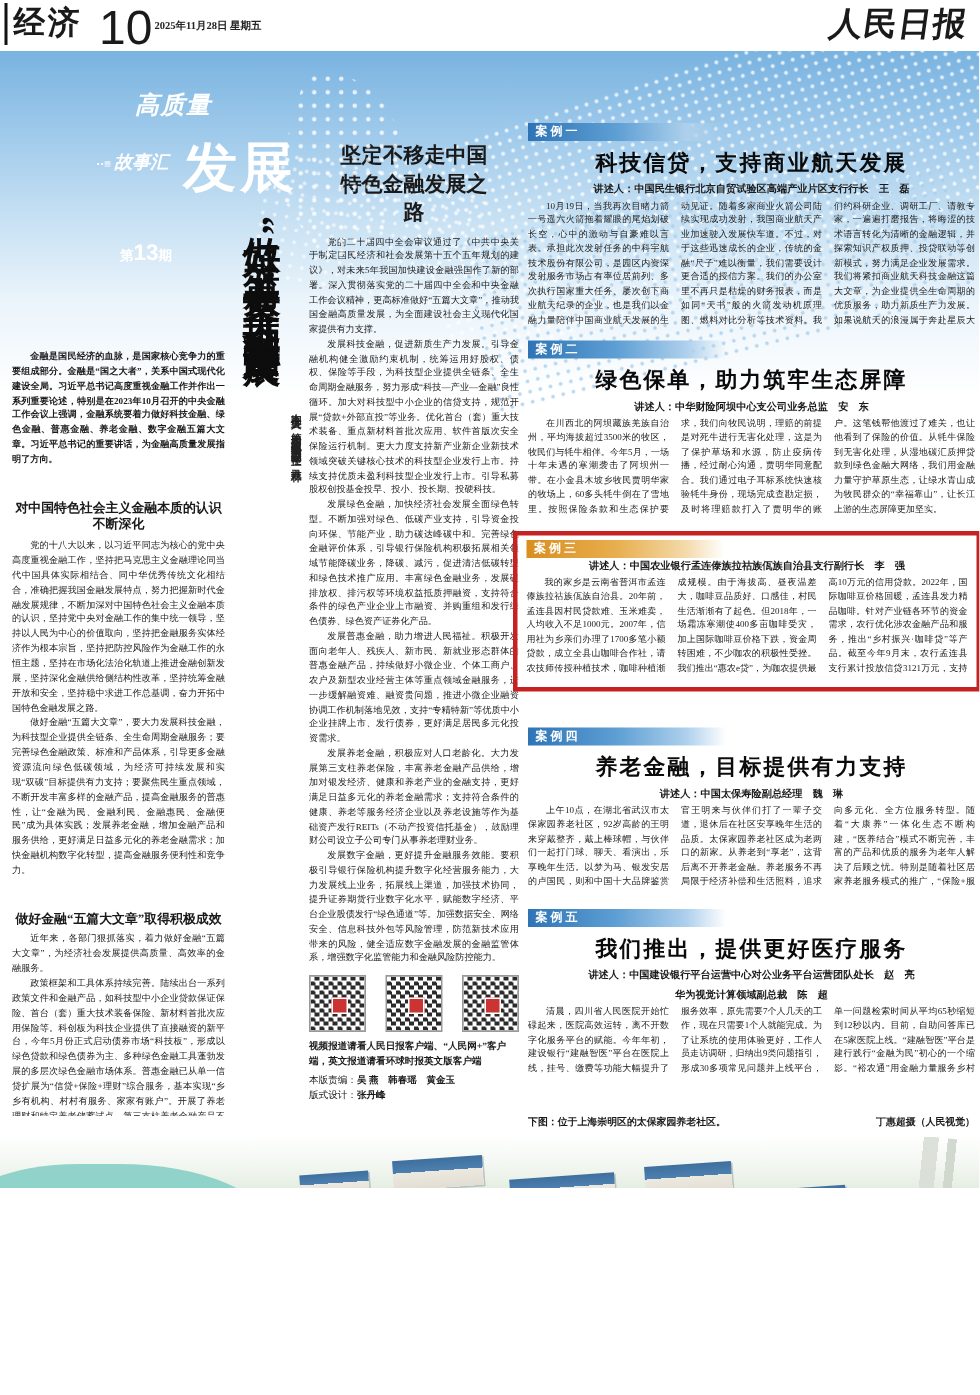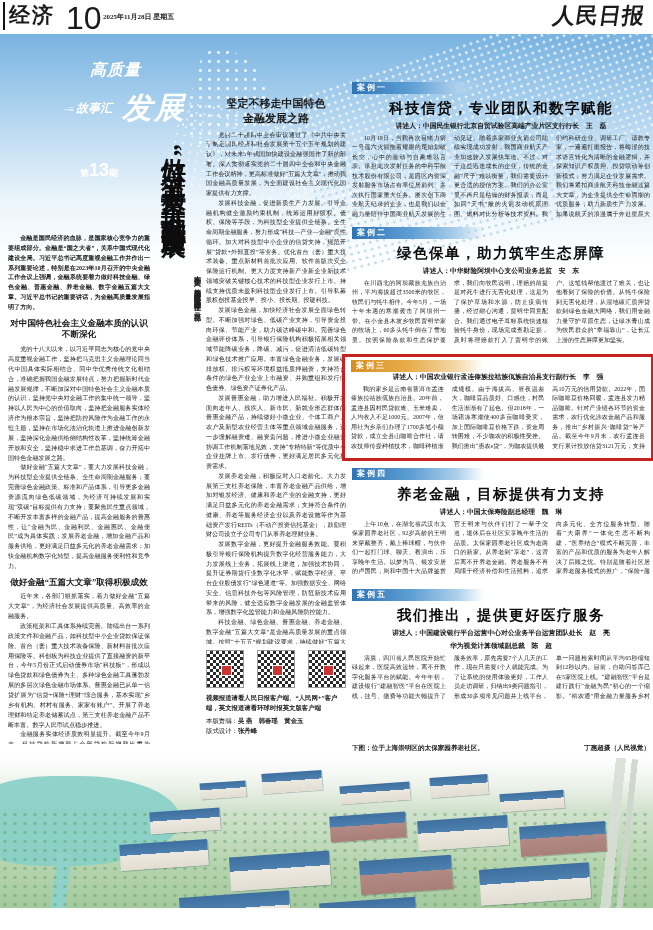--- a/index.html
+++ b/index.html
@@ -5,7 +5,7 @@
   * { box-sizing: border-box; margin: 0; padding: 0; }
   html,body { width: 653px; background:#fff; }
   body { font-family: "Liberation Serif", serif; color:#1a1a1a; }
-  .page { position:relative; width:653px; height:908px; overflow:hidden; background:#fff; }
+  .page { position:relative; width:653px; height:792px; overflow:hidden; background:#fff; }
 
   
   .hdr { position:absolute; left:0; top:0; width:653px; height:34px; background:#fff; z-index:5; }

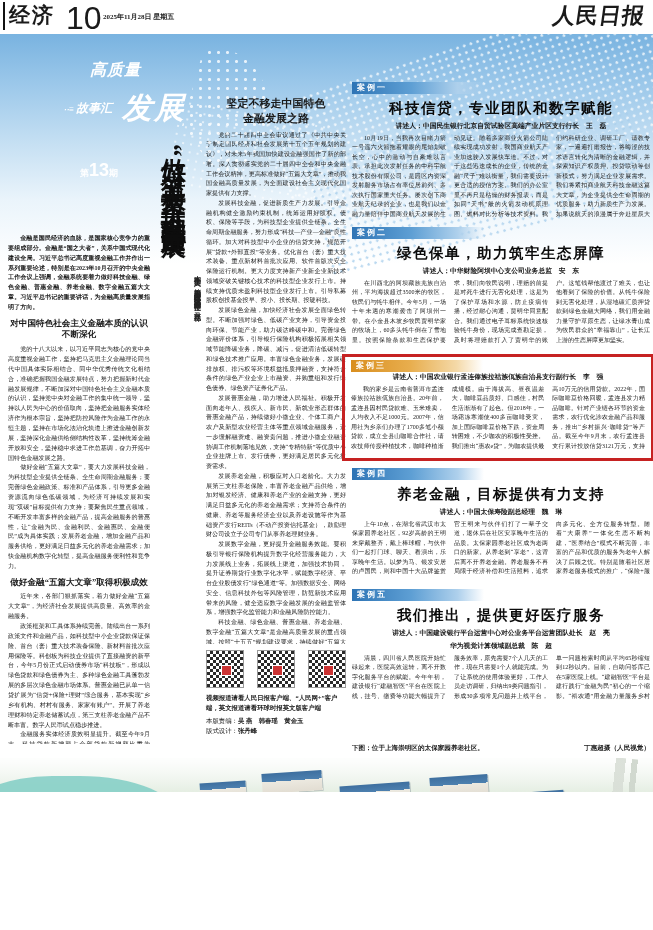--- a/index.html
+++ b/index.html
@@ -31,7 +31,7 @@
   .badge .l1 { position:absolute; left:26px; top:8px; font-size:16px; font-weight:900; font-style:italic; letter-spacing:1px; }
   .badge .pre { position:absolute; left:0px; top:48px; font-size:12px; font-weight:bold; font-style:italic; }
   .badge .pre:before { content:"··≡ "; font-size:8px; }
-  .badge .l2 { position:absolute; left:58px; top:36px; font-size:30px; font-weight:900; font-style:italic; letter-spacing:2px; }
+  .badge .l2 { position:absolute; left:58px; top:36px; font-size:36px; font-weight:900; letter-spacing:2px; }
   .badge .issue { position:absolute; left:16px; top:108px; font-size:9px; font-weight:bold; }
   .badge .issue b { font-size:18px; }
   .badge-dots { position:absolute; left:96px; top:-4px; width:110px; height:130px; border-radius:50%;

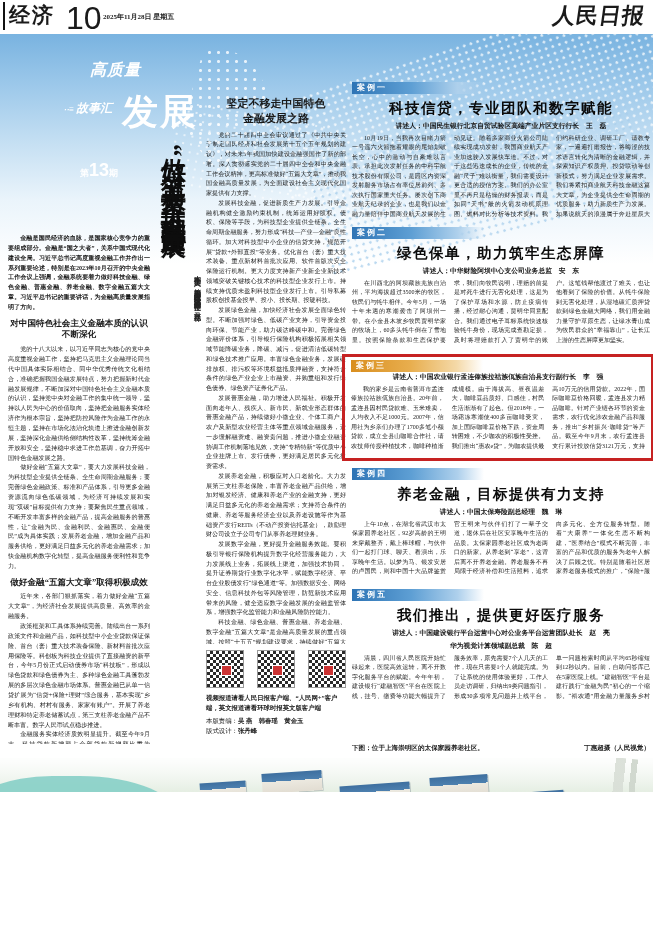--- a/index.html
+++ b/index.html
@@ -58,7 +58,7 @@
   
   .mid-col { position:absolute; left:206px; top:94px; width:140px; height:550px; overflow:hidden;
     font-size:6.1px; line-height:1.6; z-index:3; }
-  .mid-col .subhead { font-size:11px; margin:2px 16px 5px; }
+  .mid-col .subhead { font-size:14px; margin:2px 16px 5px; }
 
   
   .qr-block { position:absolute; left:206px; top:650px; width:140px; height:96px; z-index:3; }

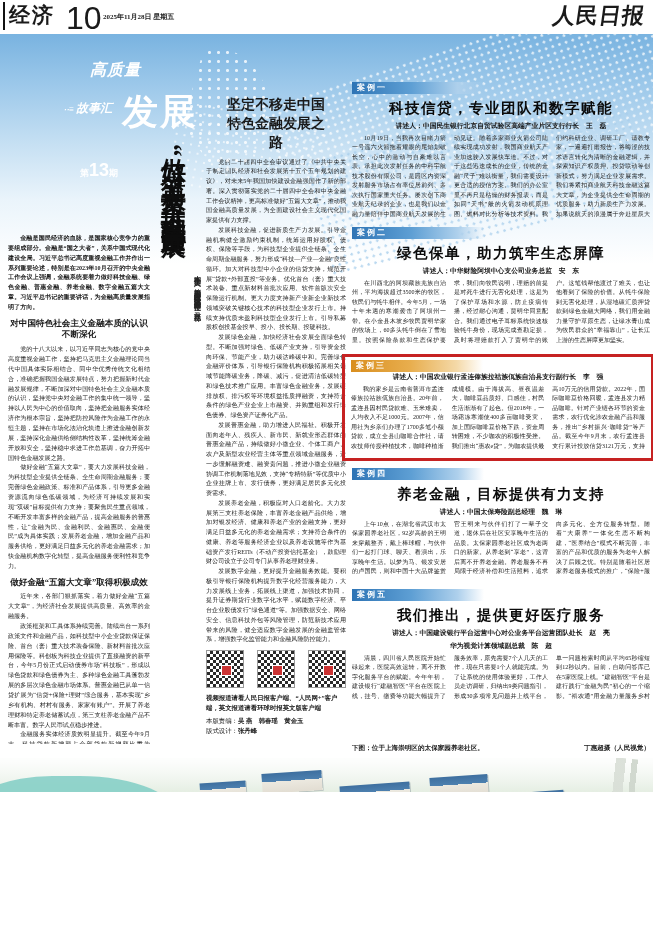--- a/index.html
+++ b/index.html
@@ -176,7 +176,7 @@
 
     <div class="case">
       <div class="case-label">案例一</div>
-      <div class="case-title">科技信贷，专业团队和数字赋能</div>
+      <div class="case-title">科技信贷，支持商业航天发展</div>
       <div class="case-speaker">讲述人：中国民生银行北京自贸试验区高端产业片区支行行长　王　磊</div>
       <div class="case-body h1">
         <span class="para">10月19日，当我再次目睹力箭一号遥六火箭拖着耀眼的尾焰划破长空，心中的激动与自豪难以言表。承担此次发射任务的中科宇航技术股份有限公司，是园区内资深发射服务市场占有率位居前列、多次执行国家重大任务、屡次创下商业航天纪录的企业，也是我们以金融力量陪伴中国商业航天发展的生动见证。随着多家商业火箭公司陆续实现成功发射，我国商业航天产业加速驶入发展快车道。不过，对于这些迅速成长的企业，传统的金融“尺子”难以衡量，我们需要设计更合适的授信方案。我们的办公室里不再只是枯燥的财务报表，而是如同“天书”般的火箭发动机原理图、燃料对比分析等技术资料。我们约科研企业、调研工厂、请教专家，一遍遍打磨报告，将晦涩的技术语言转化为清晰的金融逻辑，并探索知识产权质押、投贷联动等创新模式，努力满足企业发展需求。我们将紧扣商业航天科技金融这篇大文章，为企业提供全生命周期的优质服务，助力新质生产力发展。如果说航天的浪漫属于奔赴星辰大海，那么金融的浪漫，则在于为那些“追梦者”的梦想，铺就一条通往星辰的金融“轨道”。</span>

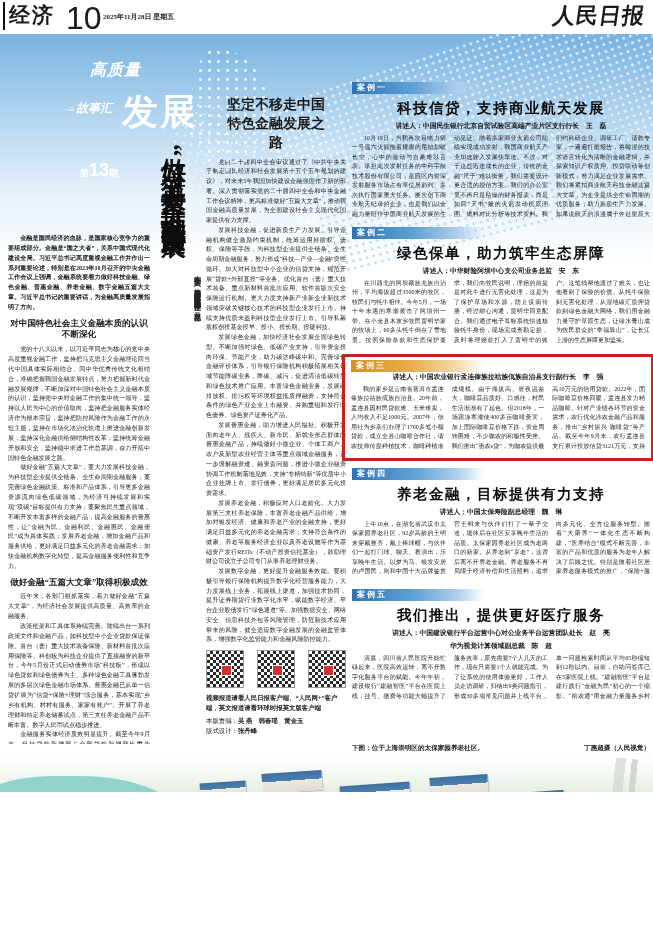--- a/index.html
+++ b/index.html
@@ -33,7 +33,7 @@
   .badge .pre:before { content:"··≡ "; font-size:8px; }
   .badge .l2 { position:absolute; left:58px; top:36px; font-size:36px; font-weight:900; letter-spacing:2px; }
   .badge .issue { position:absolute; left:16px; top:108px; font-size:9px; font-weight:bold; }
-  .badge .issue b { font-size:18px; }
+  .badge .issue b { font-size:15px; }
   .badge-dots { position:absolute; left:96px; top:-4px; width:110px; height:130px; border-radius:50%;
     background-image:radial-gradient(circle,#ffffff 1.2px, transparent 1.8px); background-size:9px 9px; opacity:.8;
     clip-path:polygon(40% 0,100% 0,100% 100%,55% 100%, 20% 60%); }

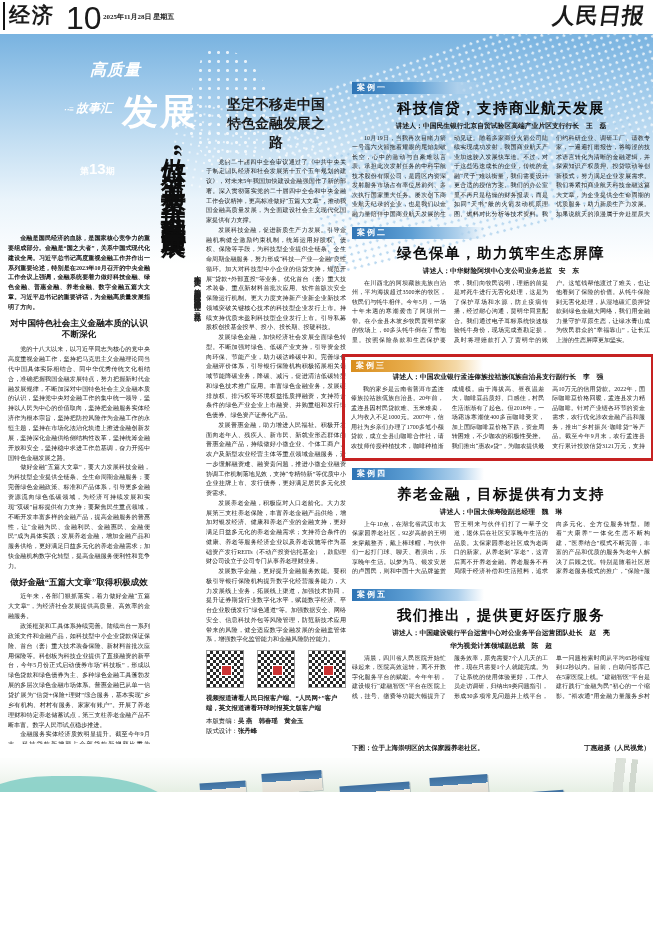--- a/index.html
+++ b/index.html
@@ -40,7 +40,7 @@
 
   
   .para { text-indent:2em; text-align:justify; }
-  .subhead { font-weight:900; text-align:center; margin:5px 0 4px; line-height:1.35; }
+  .subhead { font-weight:900; text-align:center; margin:20px 0 4px; line-height:1.35; }
 
   
   .left-col { position:absolute; left:8px; top:234px; width:142px; height:510px; overflow:hidden;

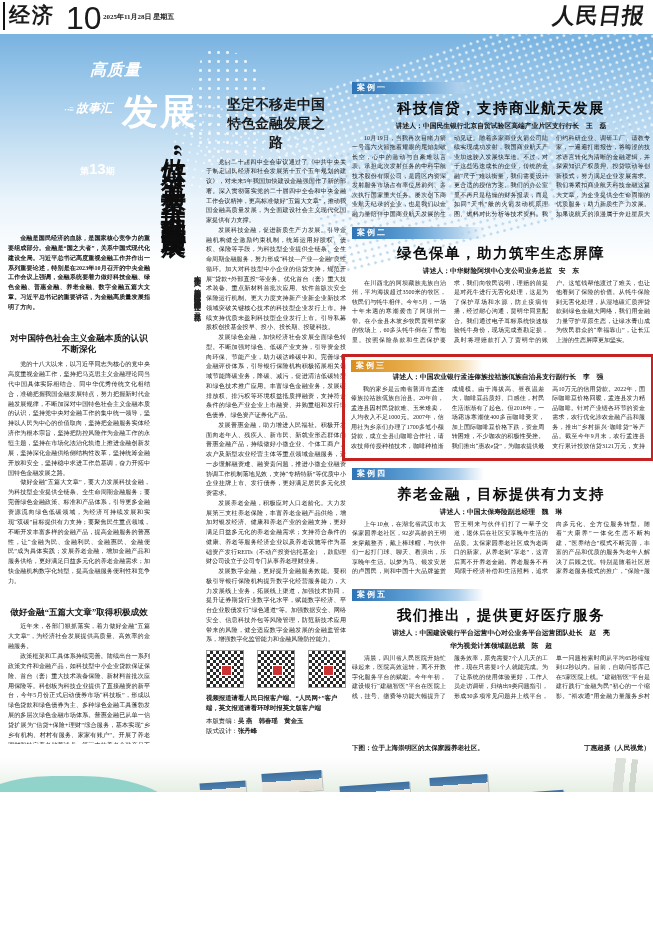--- a/index.html
+++ b/index.html
@@ -83,7 +83,7 @@
     font-size:6px; line-height:1.58; text-align:justify; }
   .case-body .para { display:block; }
   .h1 { height:86px; } .h2 { height:68px; } .h3 { height:68px; } .h4 { height:62px; } .h5 { height:56px; }
-  .case3wrap { border:3px solid #c62222; padding:3px 6px 5px; margin:0 -4px 7px -10px; background:rgba(255,255,255,.55); }
+  .case3wrap { border:3px solid #c62222; padding:3px 6px 5px; margin:0 -4px 24px -10px; background:rgba(255,255,255,.55); }
   .case3wrap .case { margin-bottom:0; }
 
   

